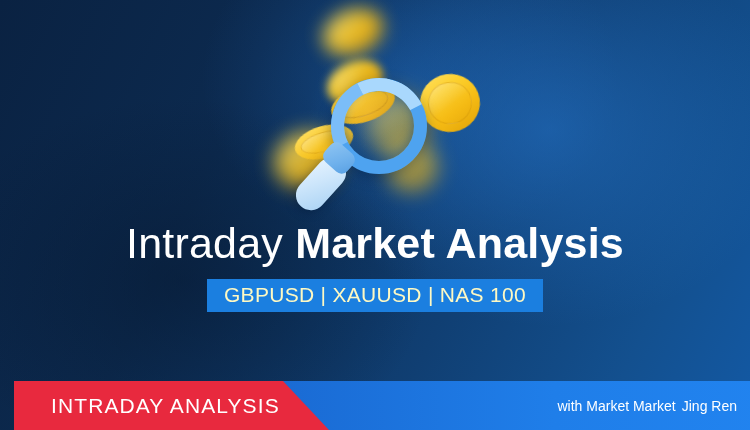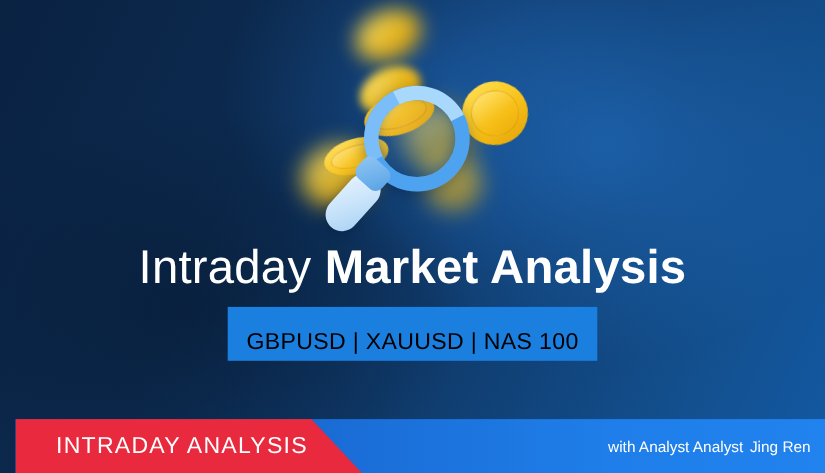--- a/index.html
+++ b/index.html
@@ -187,9 +187,9 @@
   .pairs-badge {
     display:inline-block;
     margin-top:11px;
-    padding:20px 17px 5px;
+    padding:4px 17px 5px;
     background:#1b7fe0;
-    color:#000000;
+    color:#fef9c3;
     font-size:21px;
     font-weight:400;
     letter-spacing:.3px;

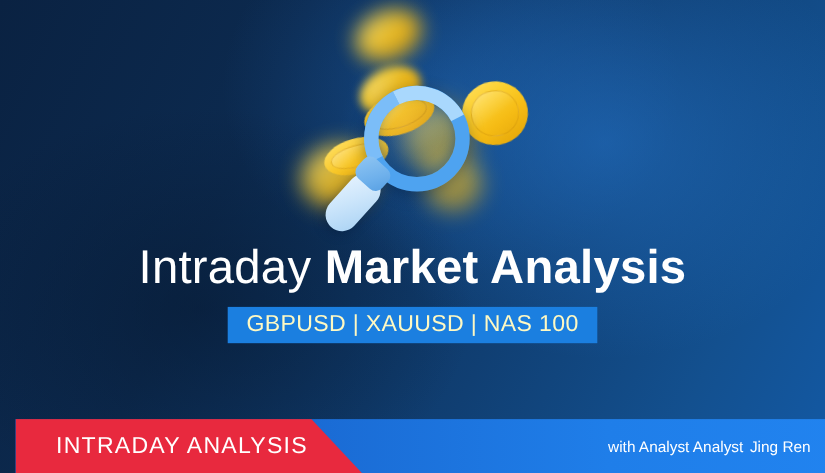--- a/index.html
+++ b/index.html
@@ -273,7 +273,7 @@
     <div class="footer-red"></div>
     <div class="footer-label">INTRADAY ANALYSIS</div>
     <div class="footer-credit">
-      <span class="credit-prefix">with Analyst Analyst</span>
+      <span class="credit-prefix">with Market Market</span>
       <span class="credit-name">Jing Ren</span>
     </div>
   </div>

